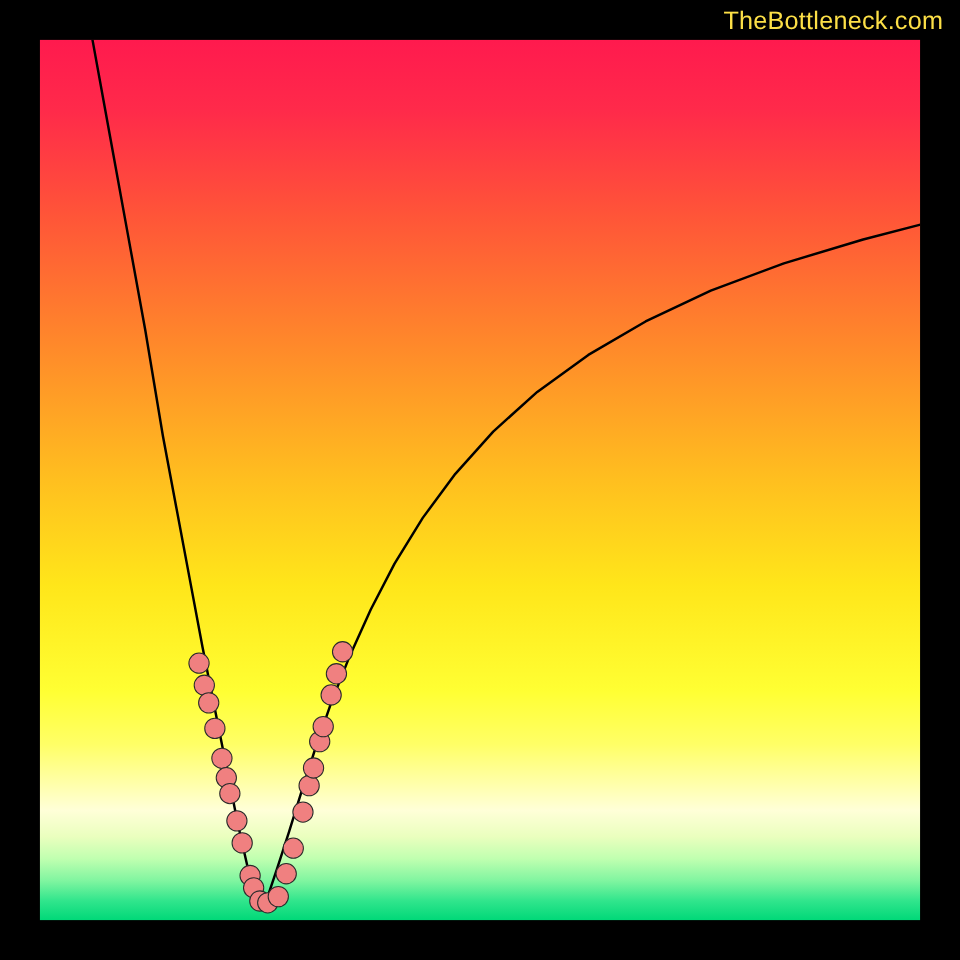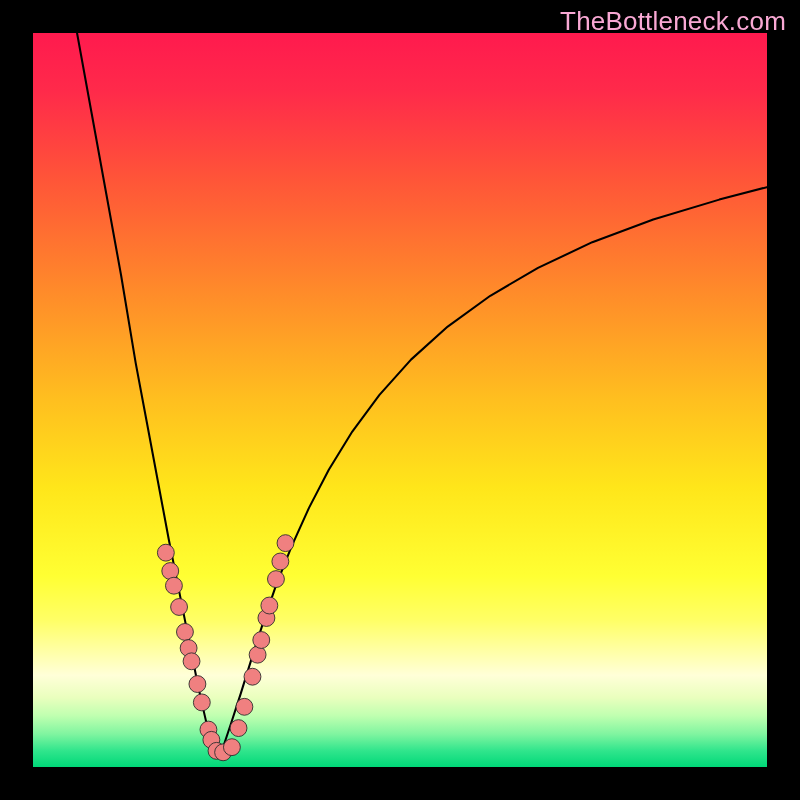--- a/index.html
+++ b/index.html
@@ -35,8 +35,8 @@
     position: absolute;
     top: 6px;
     right: 14px;
-    color: #f9a8d4;
-    font-size: 26px;
+    color: #fde047;
+    font-size: 21px;
     font-weight: 400;
     letter-spacing: 0.2px;
     user-select: none;

